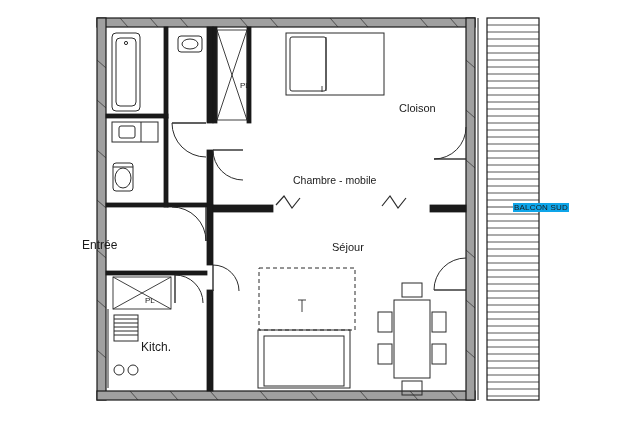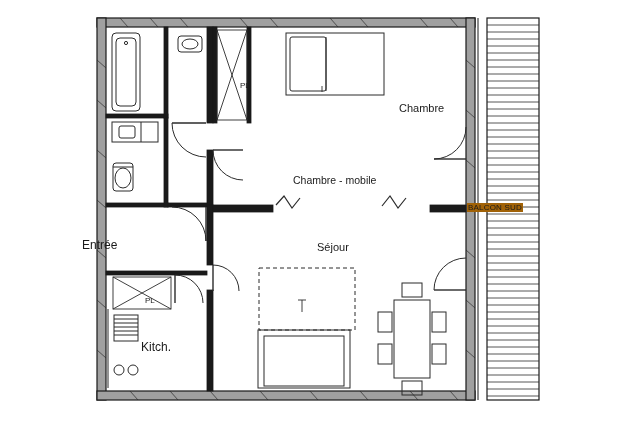--- a/index.html
+++ b/index.html
@@ -286,7 +286,7 @@
 
   </svg>
 
-  <div class="label lbl-chambre">Chambre</div>
+  <div class="label lbl-chambre">Cloison</div>
 
   <div class="label lbl-cloison">Chambre - mobile</div>
 

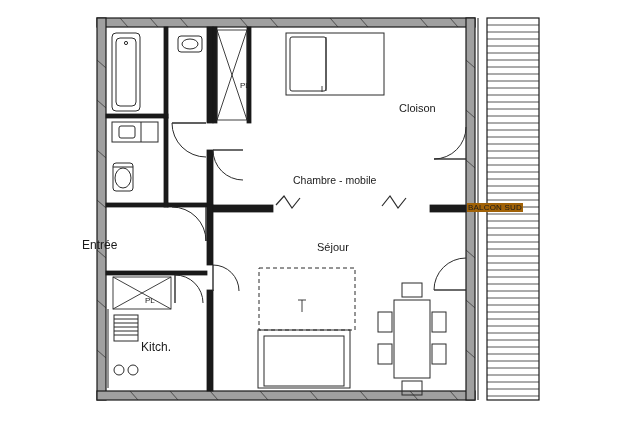--- a/index.html
+++ b/index.html
@@ -33,10 +33,10 @@
   .lbl-pl1     { left: 240px; top: 81px;  font-size: 8px; }
   .lbl-pl2     { left: 145px; top: 296px; font-size: 8px; }
   .lbl-balcon  {
-    left: 467px; top: 203px;
+    left: 513px; top: 203px;
     font-size: 8px;
     letter-spacing: .2px;
-    background: #a16207;
+    background: #0ea5e9;
     padding: 0 1px;
   }
   svg { display: block; }

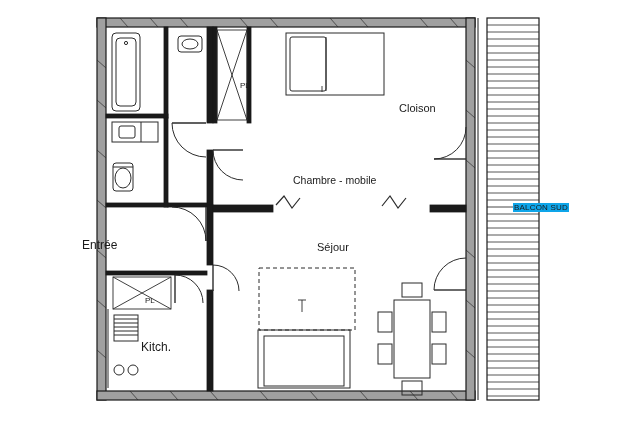--- a/index.html
+++ b/index.html
@@ -27,7 +27,7 @@
   }
   .lbl-chambre { left: 399px; top: 102px; font-size: 11px; }
   .lbl-cloison { left: 293px; top: 174px; font-size: 10.5px; }
-  .lbl-sejour  { left: 317px; top: 241px; font-size: 11px; }
+  .lbl-sejour  { left: 332px; top: 241px; font-size: 11px; }
   .lbl-entree  { left: 82px;  top: 238px; font-size: 12px; }
   .lbl-kitch   { left: 141px; top: 340px; font-size: 12px; }
   .lbl-pl1     { left: 240px; top: 81px;  font-size: 8px; }

